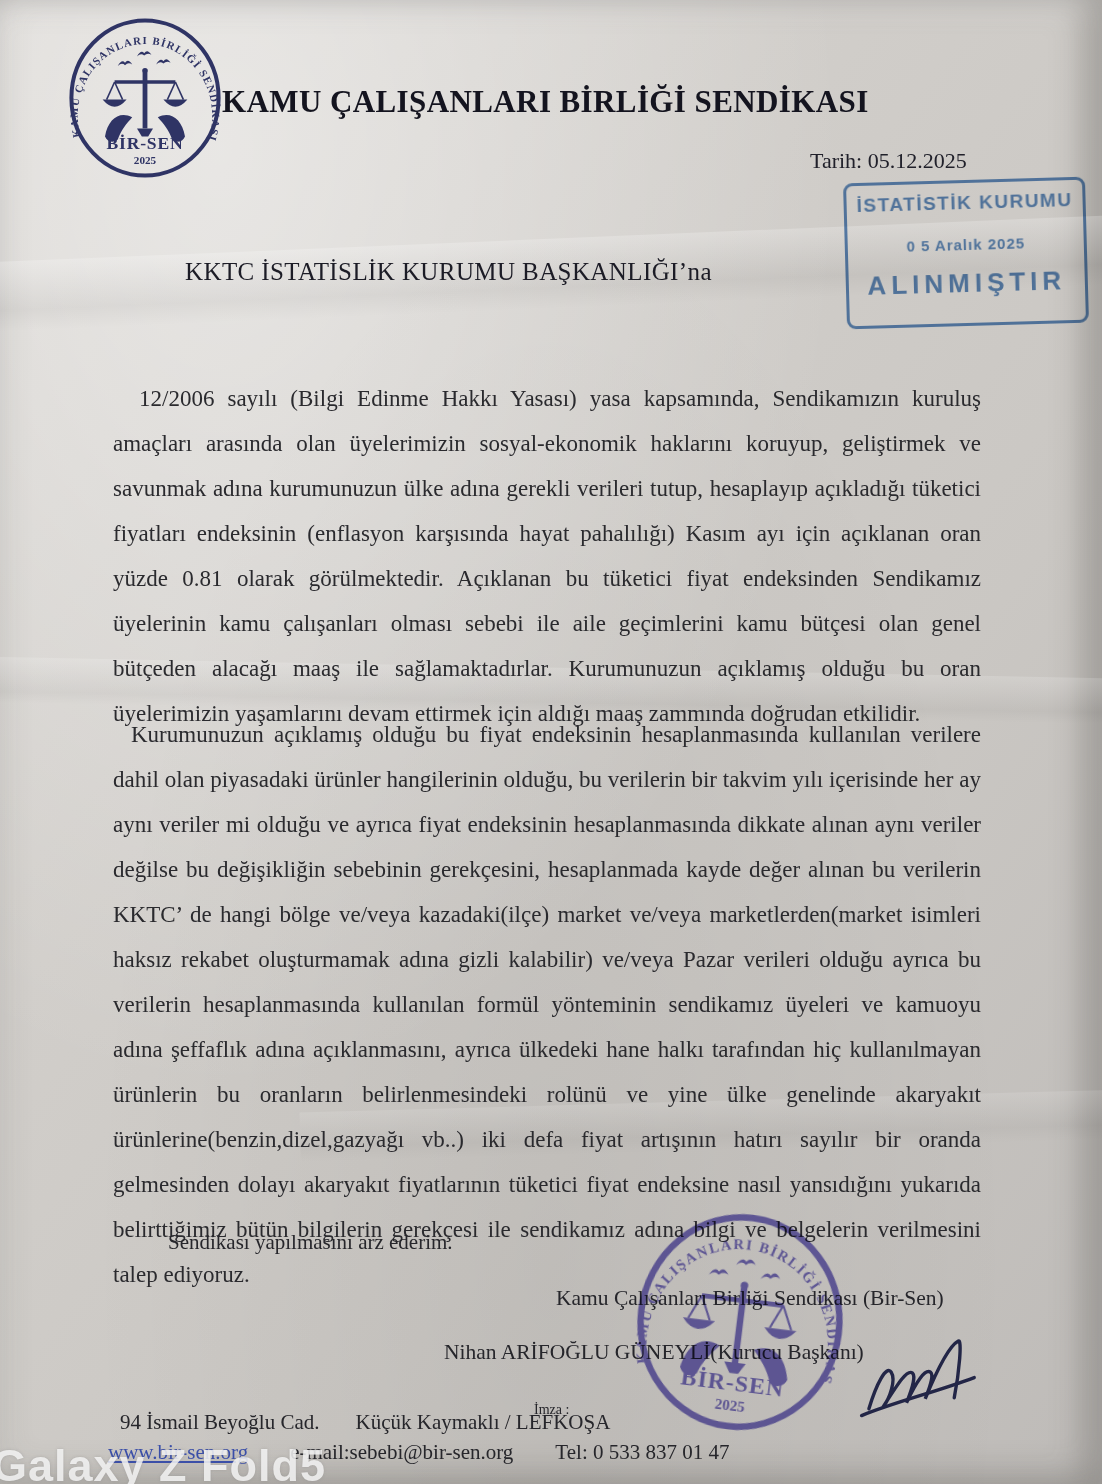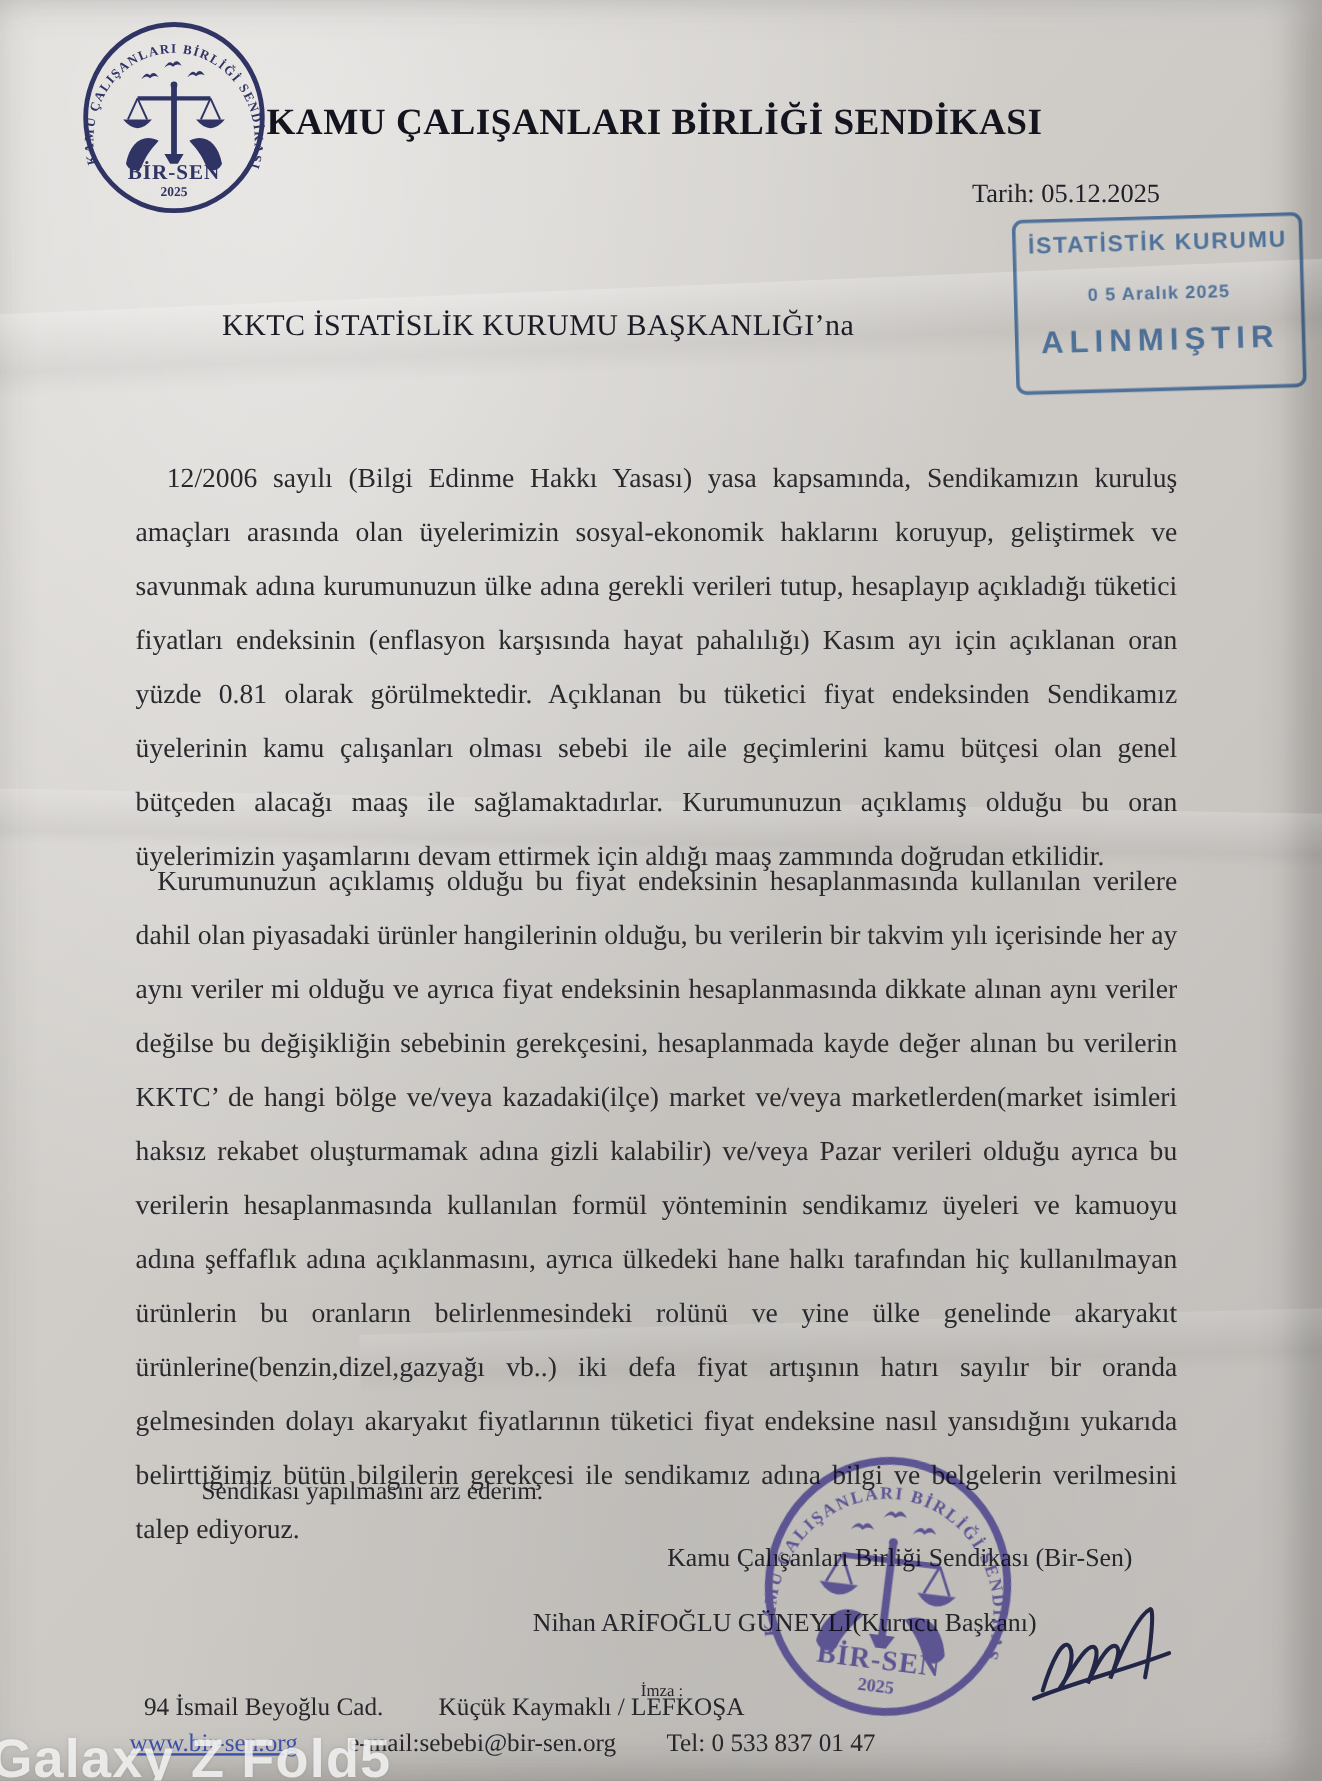--- a/index.html
+++ b/index.html
@@ -61,7 +61,7 @@
   .sig-name{position:absolute;left:444px;top:1340px;font-size:21.5px;white-space:nowrap;}
   .imza{position:absolute;left:534px;top:1368px;font-size:14px;margin-top:34px;}
 
-  .footer1{position:absolute;left:120px;top:1410px;font-size:21px;display:flex;gap:46px;white-space:nowrap;}
+  .footer1{position:absolute;left:120px;top:1410px;font-size:21px;display:flex;gap:36px;white-space:nowrap;}
   .footer2{position:absolute;left:108px;top:1440px;font-size:21px;display:flex;gap:42px;white-space:nowrap;}
   .link-style{color:#3b4fa8;text-decoration:underline;text-decoration-color:#3b4fa8;}
 

